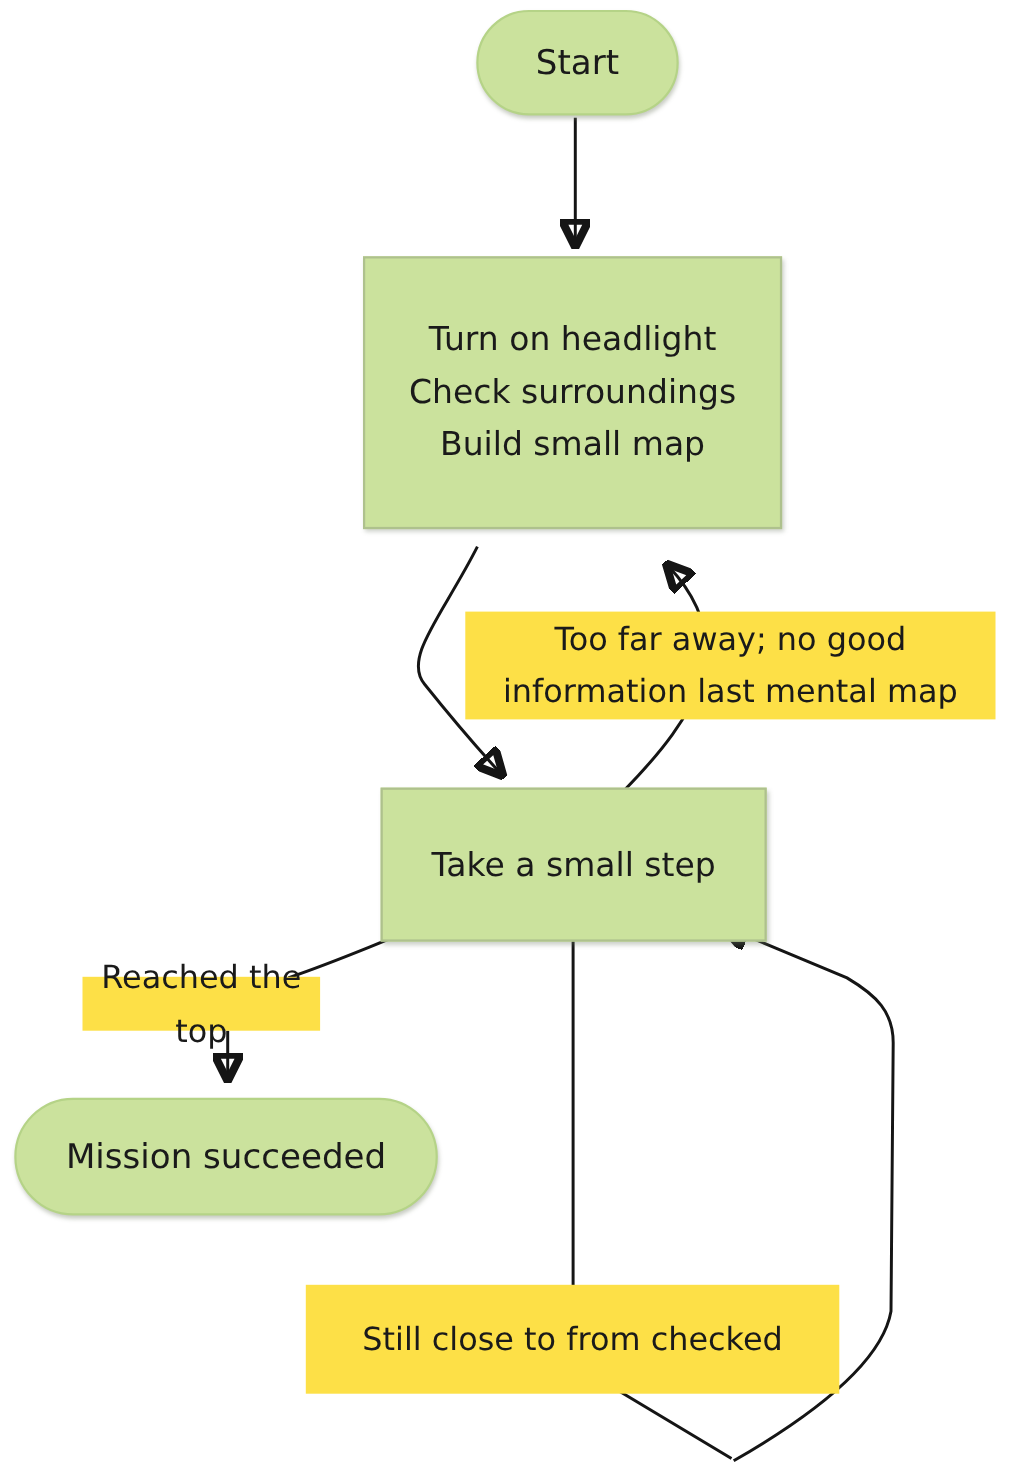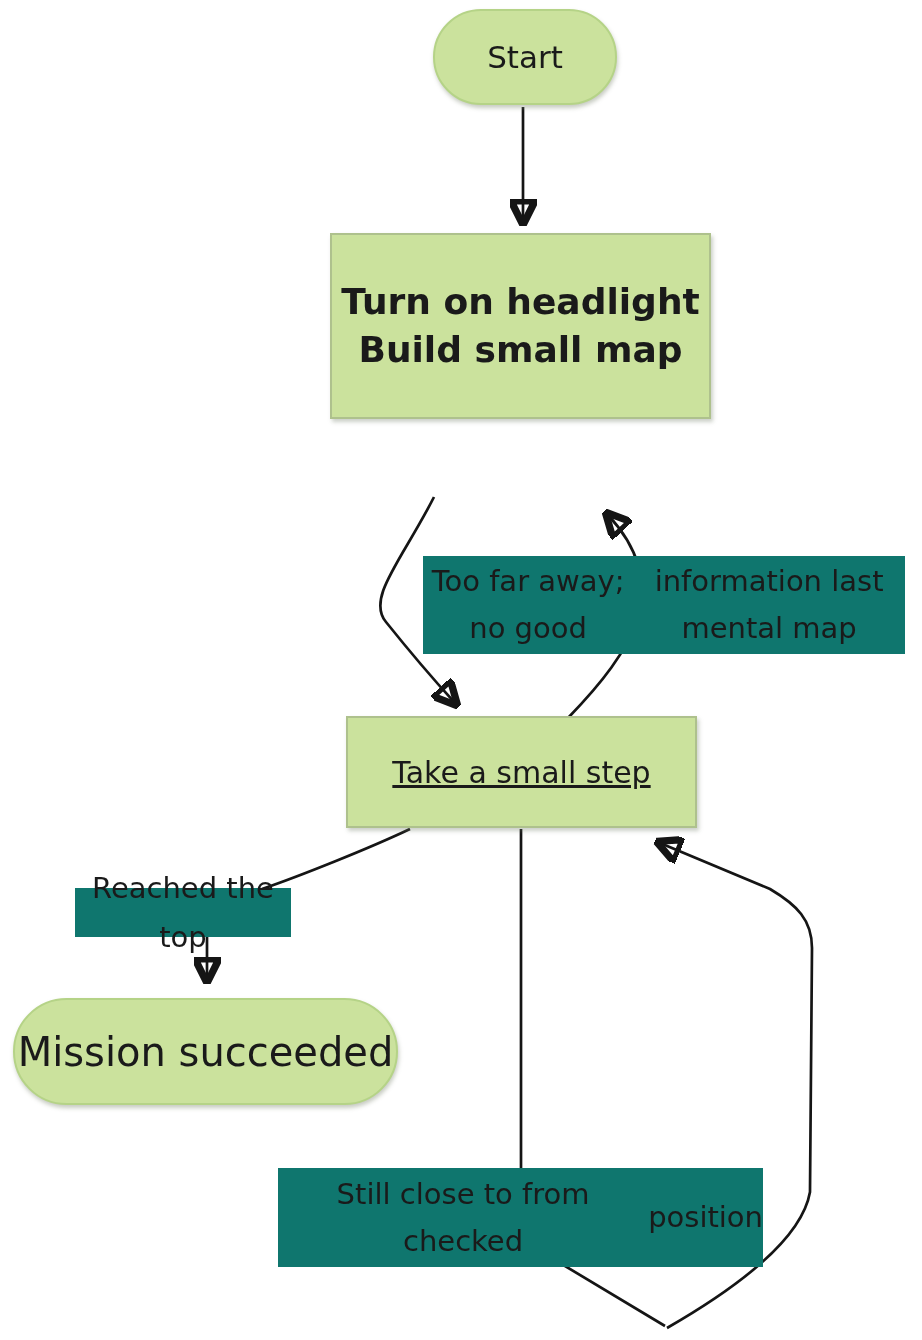--- a/index.html
+++ b/index.html
@@ -29,7 +29,7 @@
     box-shadow:1px 3px 4px rgba(130,140,120,0.45);
   }
   .node-start{left:433px;top:9px;width:184px;height:96px;border-radius:48px;font-size:31px;}
-  .node-scan{left:330px;top:233px;width:381px;height:186px;font-size:36px;line-height:48px;font-weight:bold;}
+  .node-scan{left:330px;top:233px;width:381px;height:248px;font-size:30px;line-height:48px;}
   .node-step{left:346px;top:716px;width:351px;height:112px;font-size:30px;text-decoration:underline;}
   .node-success{left:13px;top:998px;width:385px;height:107px;border-radius:54px;font-size:40px;}
 

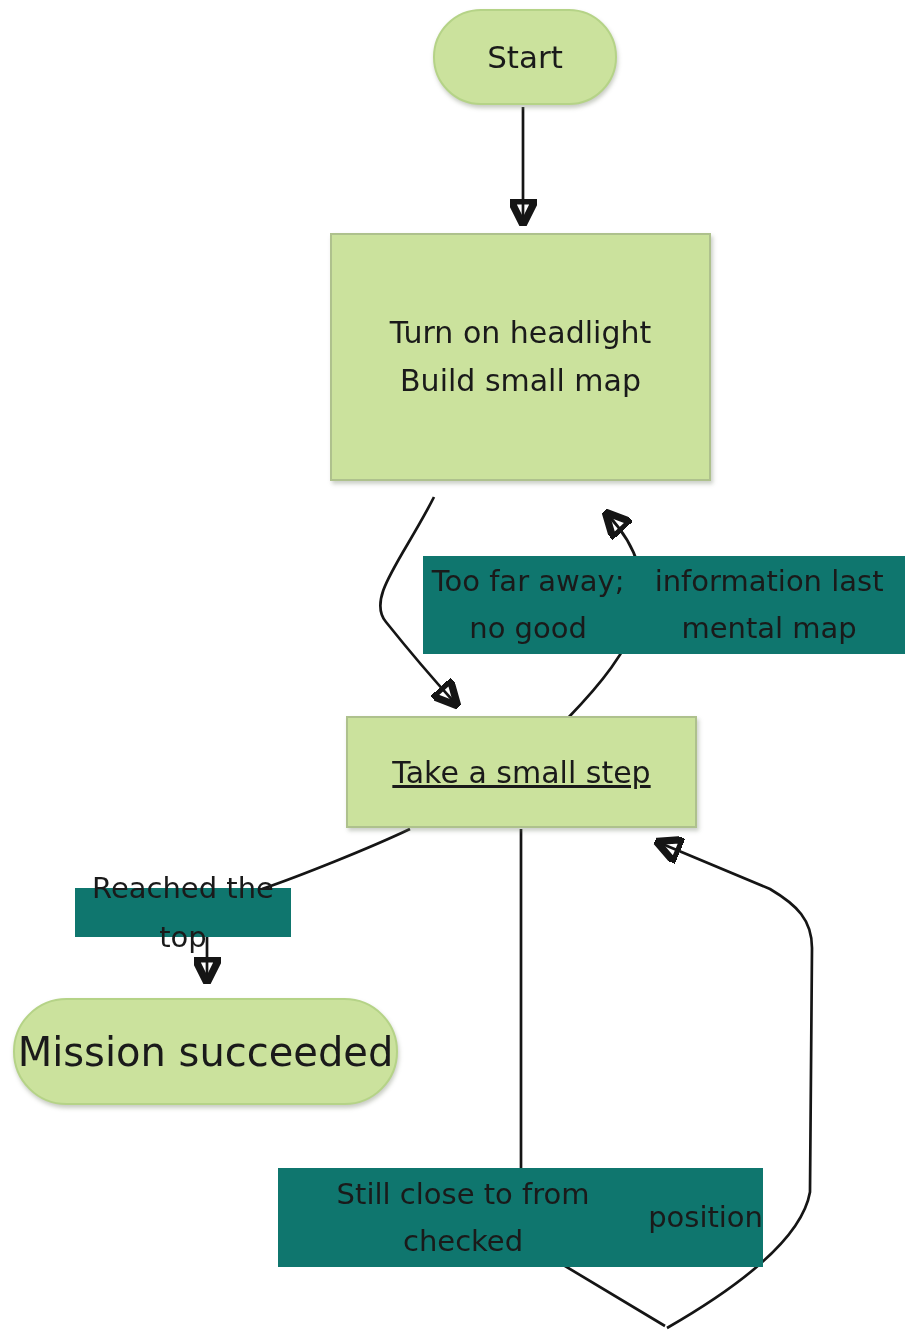--- a/index.html
+++ b/index.html
@@ -71,6 +71,7 @@
 
   <div class="node node-scan">
     <span>Turn on headlight</span>
+    <span>Check surroundings</span>
     <span>Build small map</span>
   </div>
 

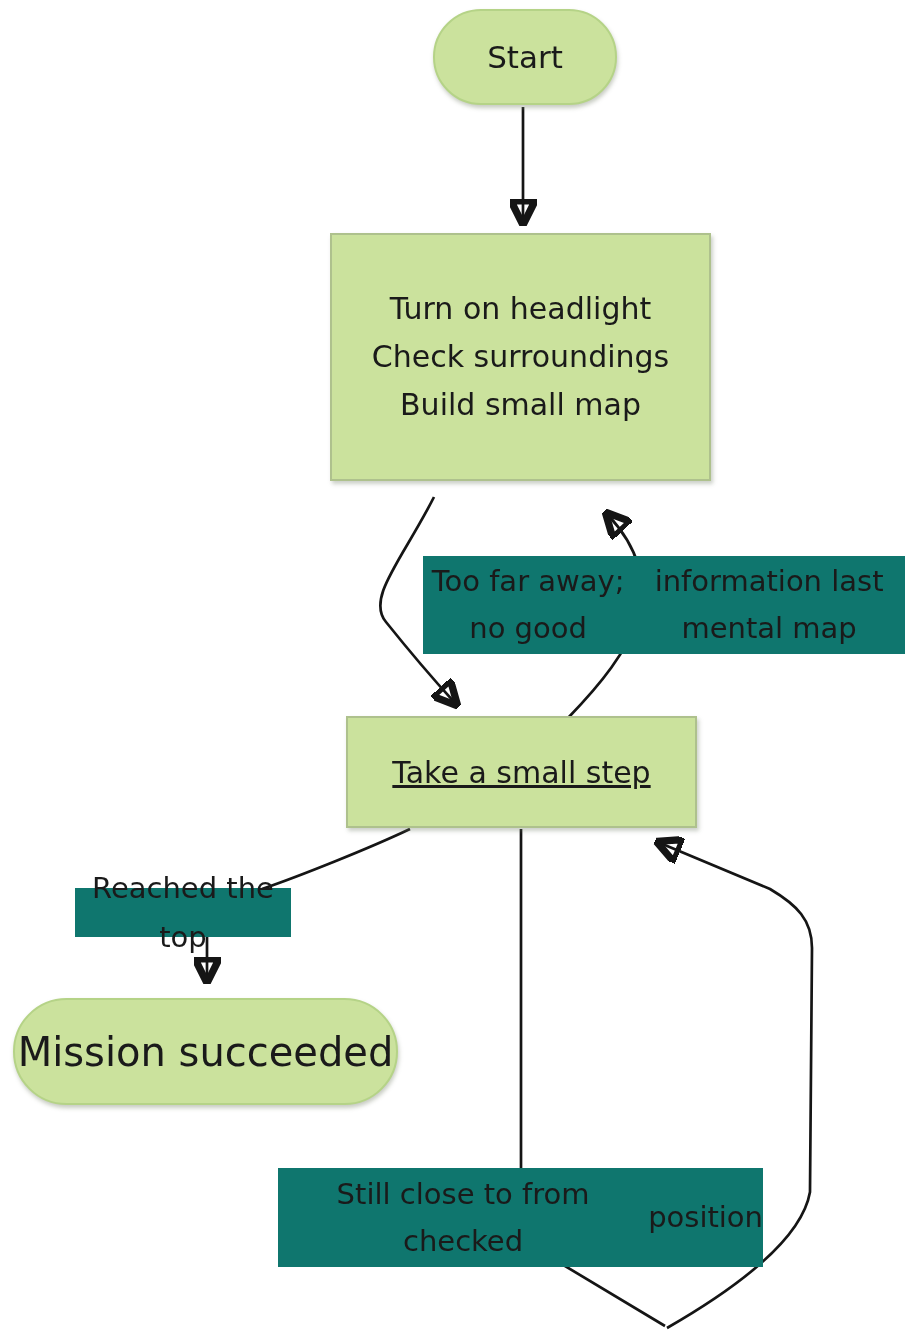--- a/index.html
+++ b/index.html
@@ -35,8 +35,8 @@
 
   .edge-label{
     position:absolute;z-index:2;
-    display:flex;flex-direction:row;align-items:center;justify-content:center;
-    background:#0f766e;
+    display:flex;flex-direction:column;align-items:center;justify-content:center;
+    background:#fde047;
     text-align:center;
     font-size:29px;line-height:47px;
     box-sizing:border-box;

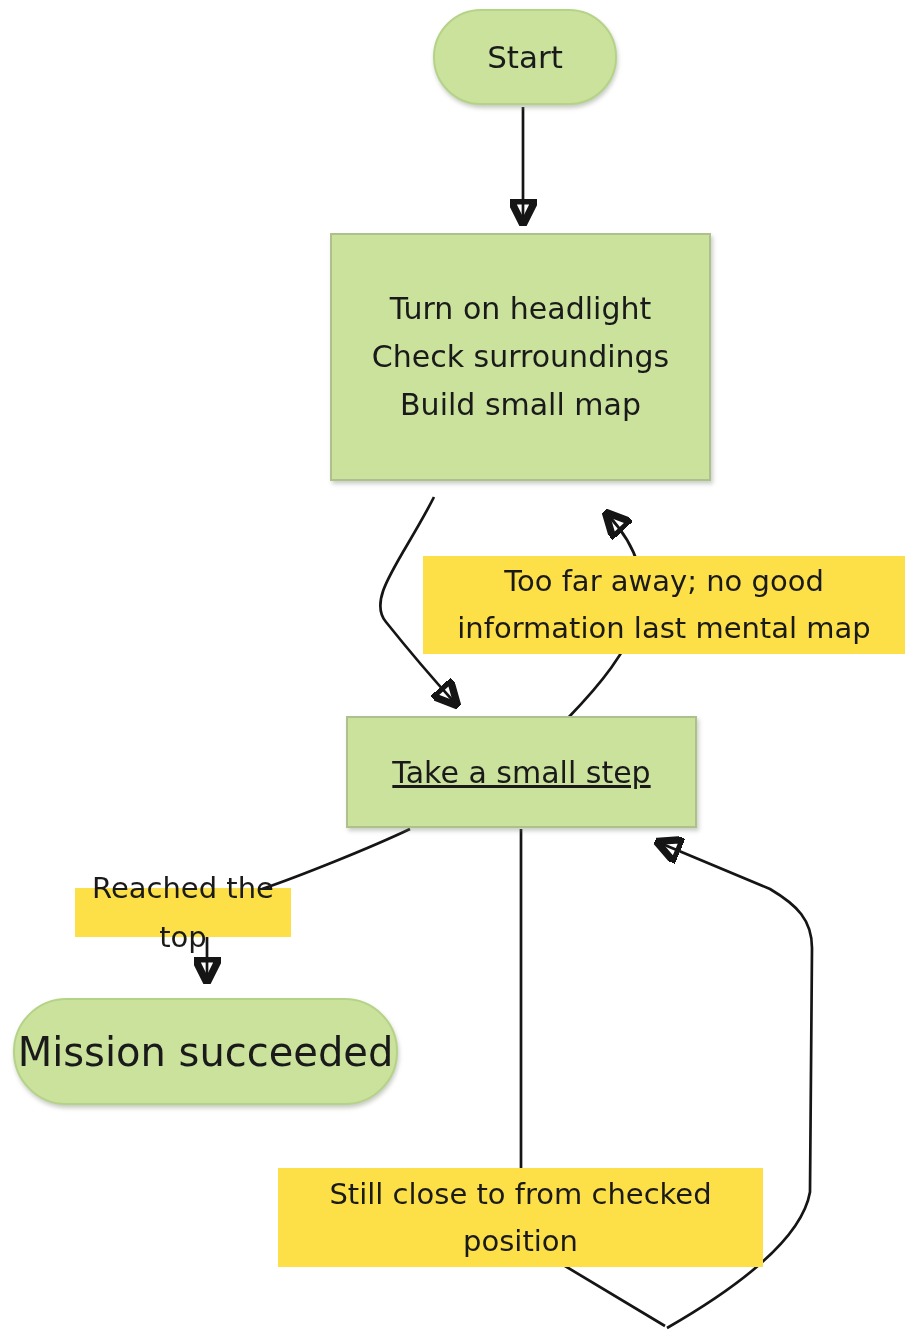--- a/index.html
+++ b/index.html
@@ -30,7 +30,7 @@
   }
   .node-start{left:433px;top:9px;width:184px;height:96px;border-radius:48px;font-size:31px;}
   .node-scan{left:330px;top:233px;width:381px;height:248px;font-size:30px;line-height:48px;}
-  .node-step{left:346px;top:716px;width:351px;height:112px;font-size:30px;text-decoration:underline;}
+  .node-step{left:346px;top:716px;width:351px;height:140px;font-size:30px;}
   .node-success{left:13px;top:998px;width:385px;height:107px;border-radius:54px;font-size:40px;}
 
   .edge-label{

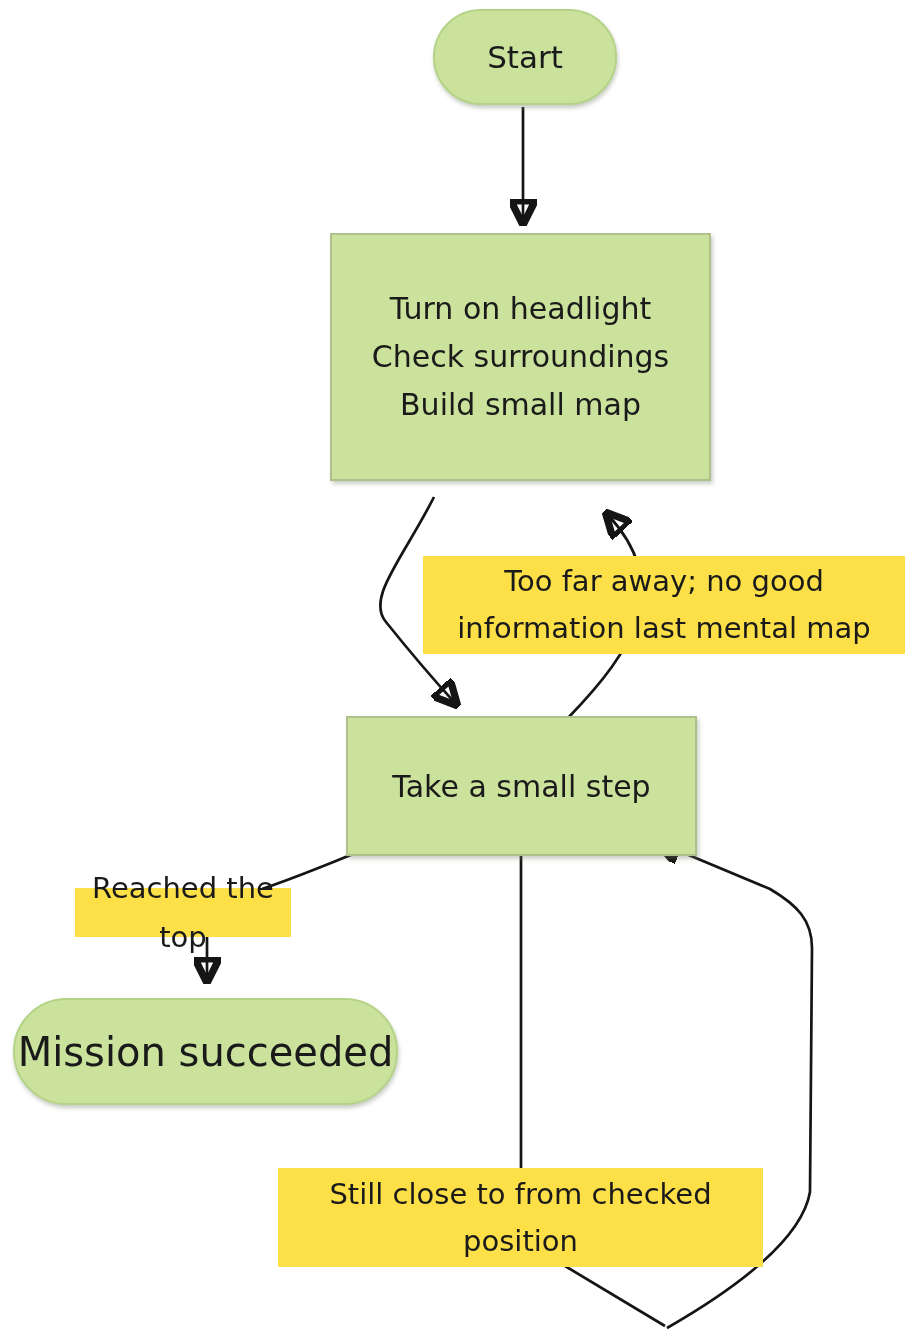--- a/index.html
+++ b/index.html
@@ -31,7 +31,7 @@
   .node-start{left:433px;top:9px;width:184px;height:96px;border-radius:48px;font-size:31px;}
   .node-scan{left:330px;top:233px;width:381px;height:248px;font-size:30px;line-height:48px;}
   .node-step{left:346px;top:716px;width:351px;height:140px;font-size:30px;}
-  .node-success{left:13px;top:998px;width:385px;height:107px;border-radius:54px;font-size:40px;}
+  .node-success{left:13px;top:998px;width:385px;height:107px;border-radius:54px;font-size:31px;}
 
   .edge-label{
     position:absolute;z-index:2;

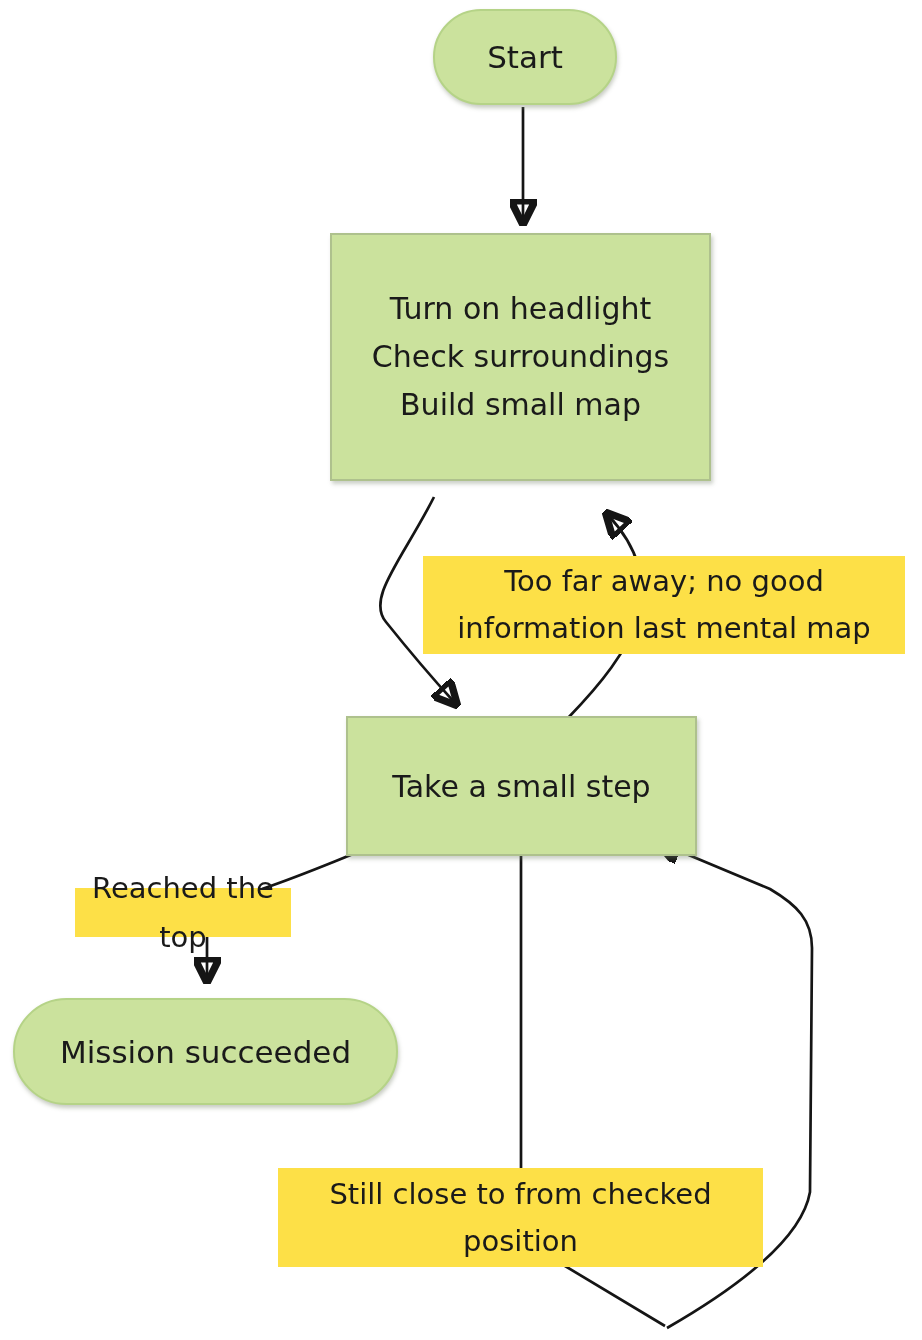--- a/index.html
+++ b/index.html
@@ -94,7 +94,6 @@
 
   <div class="edge-label label-still-close">
     <span>Still close to from checked</span>
-    <span>position</span>
   </div>
 
 </div>

